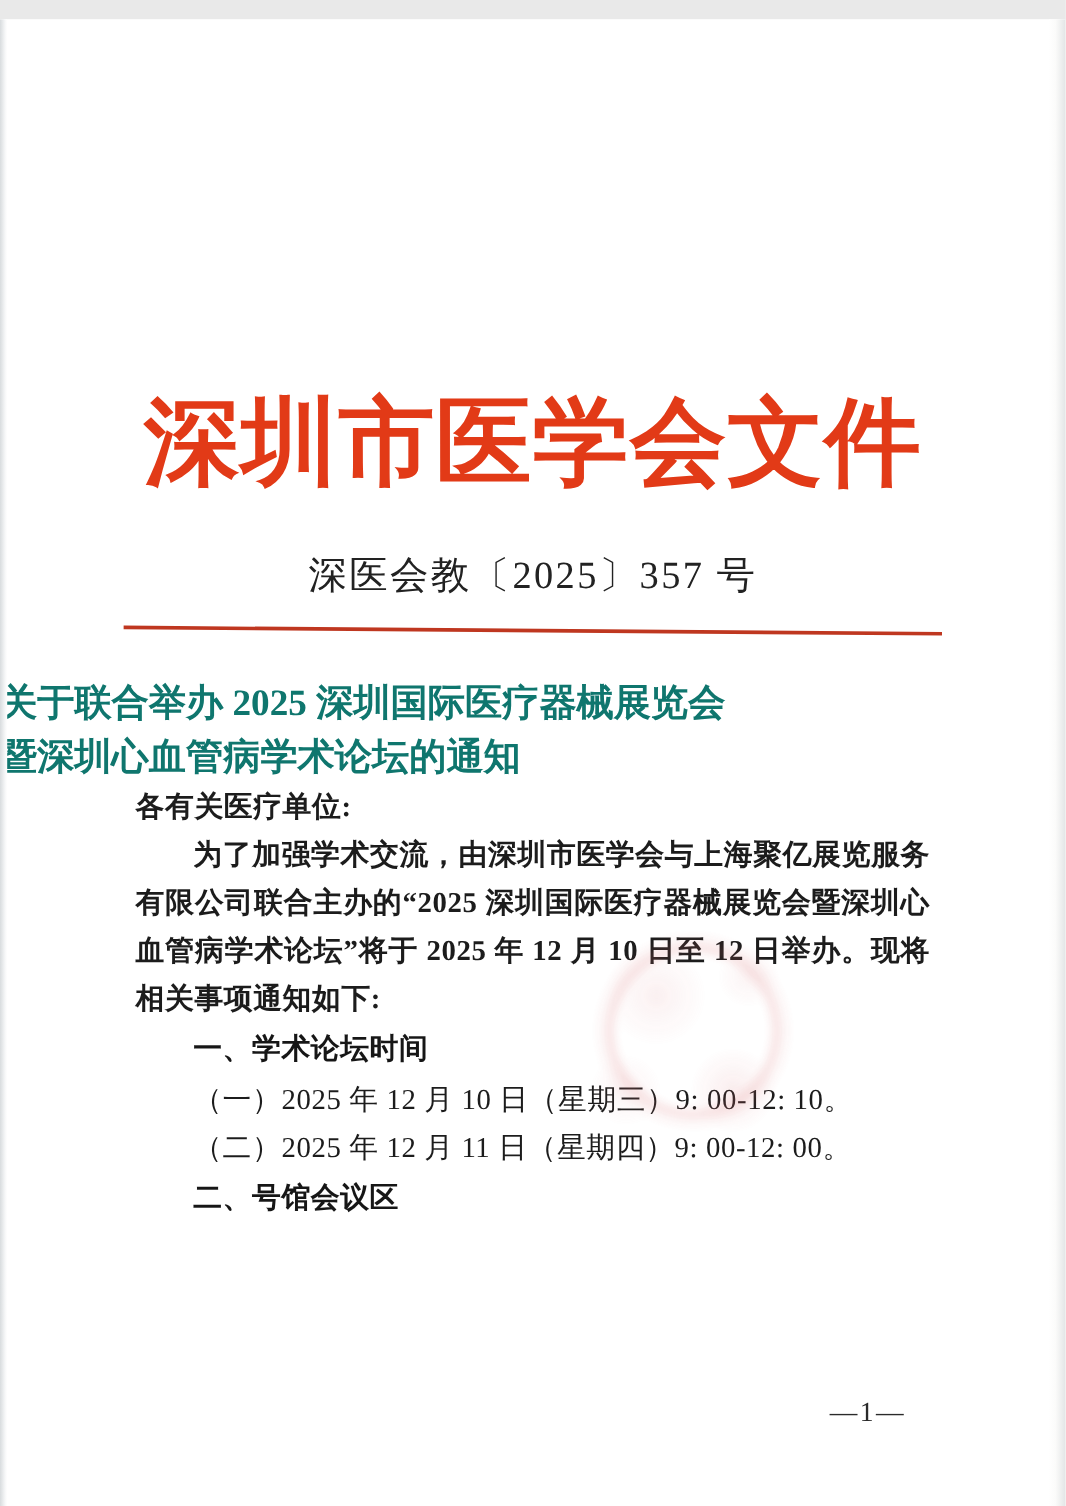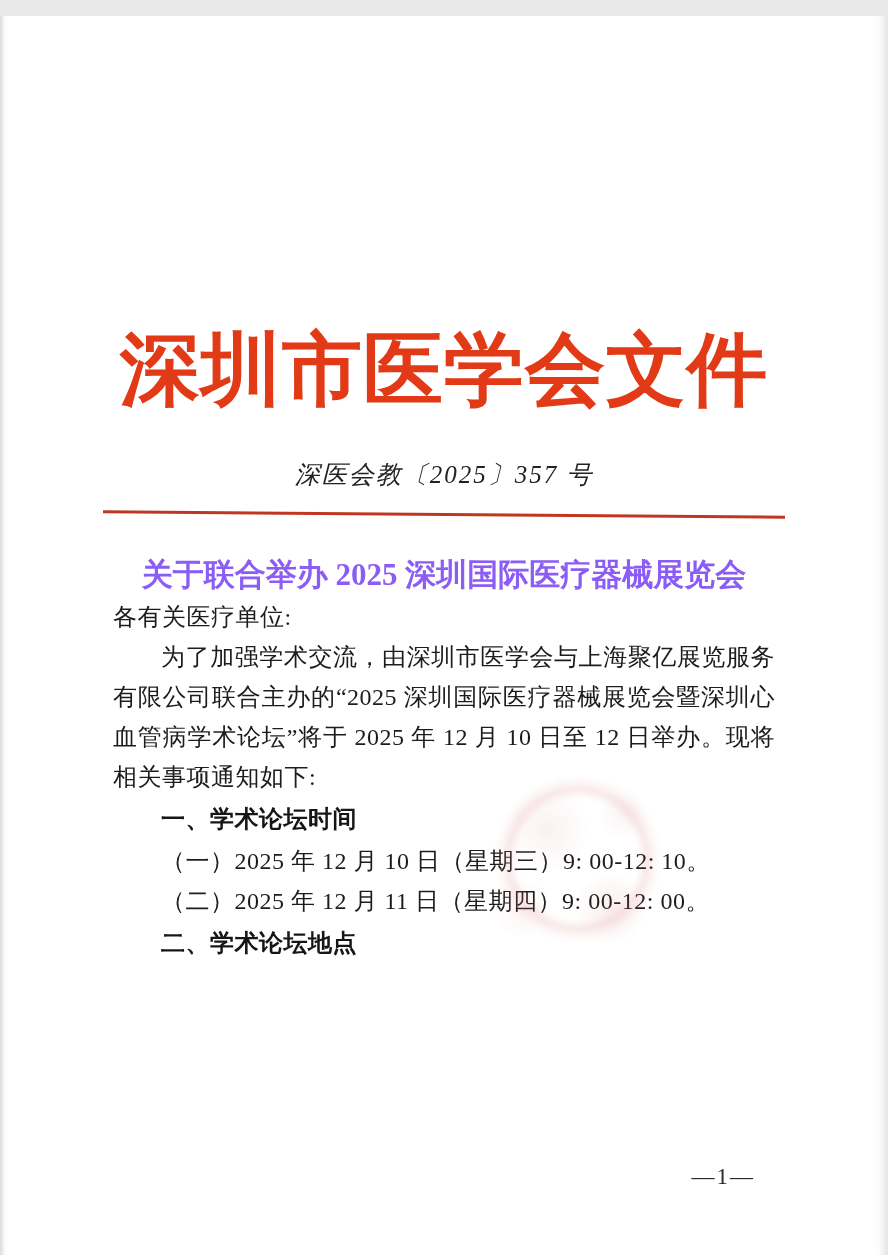--- a/index.html
+++ b/index.html
@@ -64,10 +64,9 @@
   .doc-number {
     margin-top: 42px;
     text-align: center;
-    font-size: 25px;
+    font-size: 32px;
     letter-spacing: 2px;
     color: #222;
-    font-style: italic;
   }
   .red-rule {
     width: 682px;

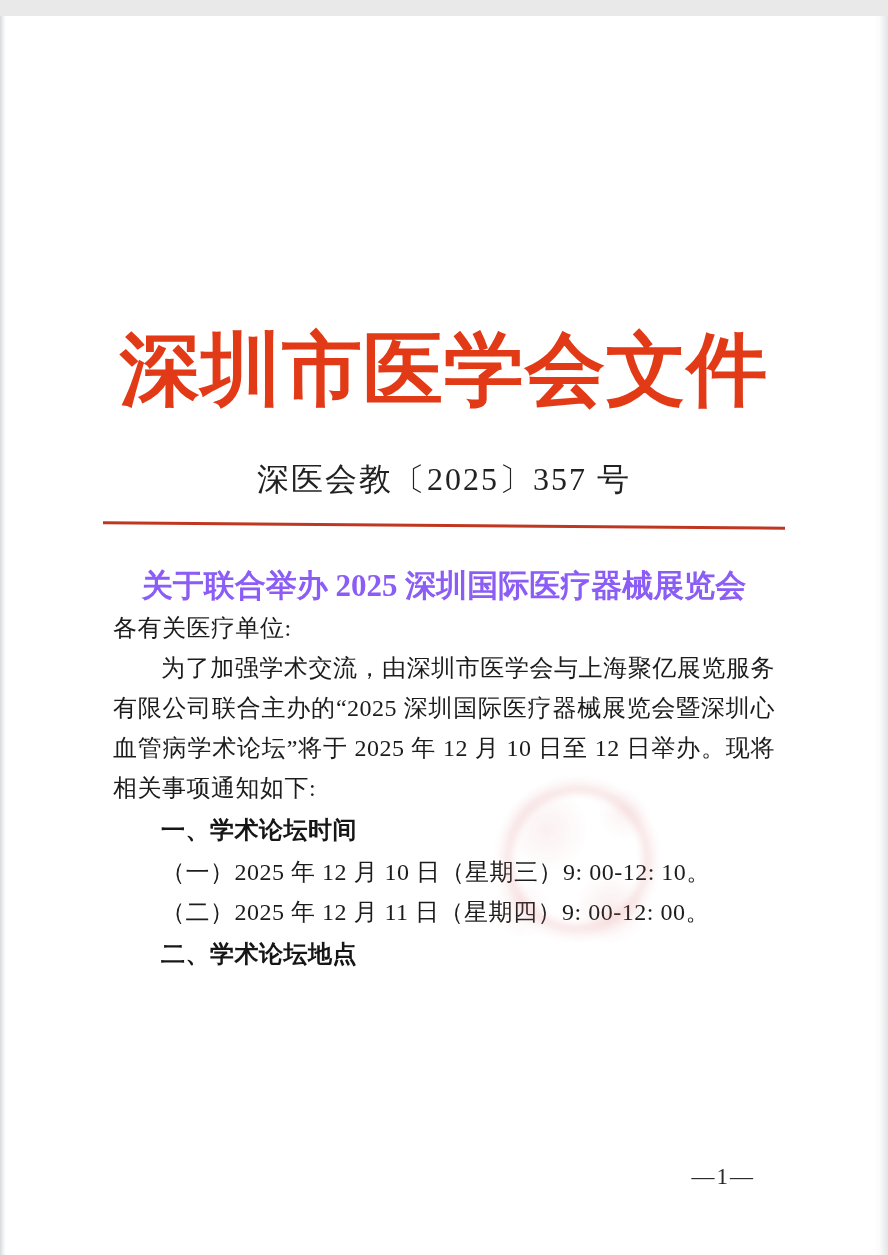--- a/index.html
+++ b/index.html
@@ -78,12 +78,12 @@
   
   .notice-title {
     margin: 36px 0 0 0;
-    text-align: center;
+    text-align: left;
     font-family: "Liberation Serif", "DejaVu Serif", serif;
     font-size: 31px;
     font-weight: bold;
     line-height: 45px;
-    color: #8b5cf6;
+    color: #0f766e;
   }
   .notice-title .line { display: block; }
   

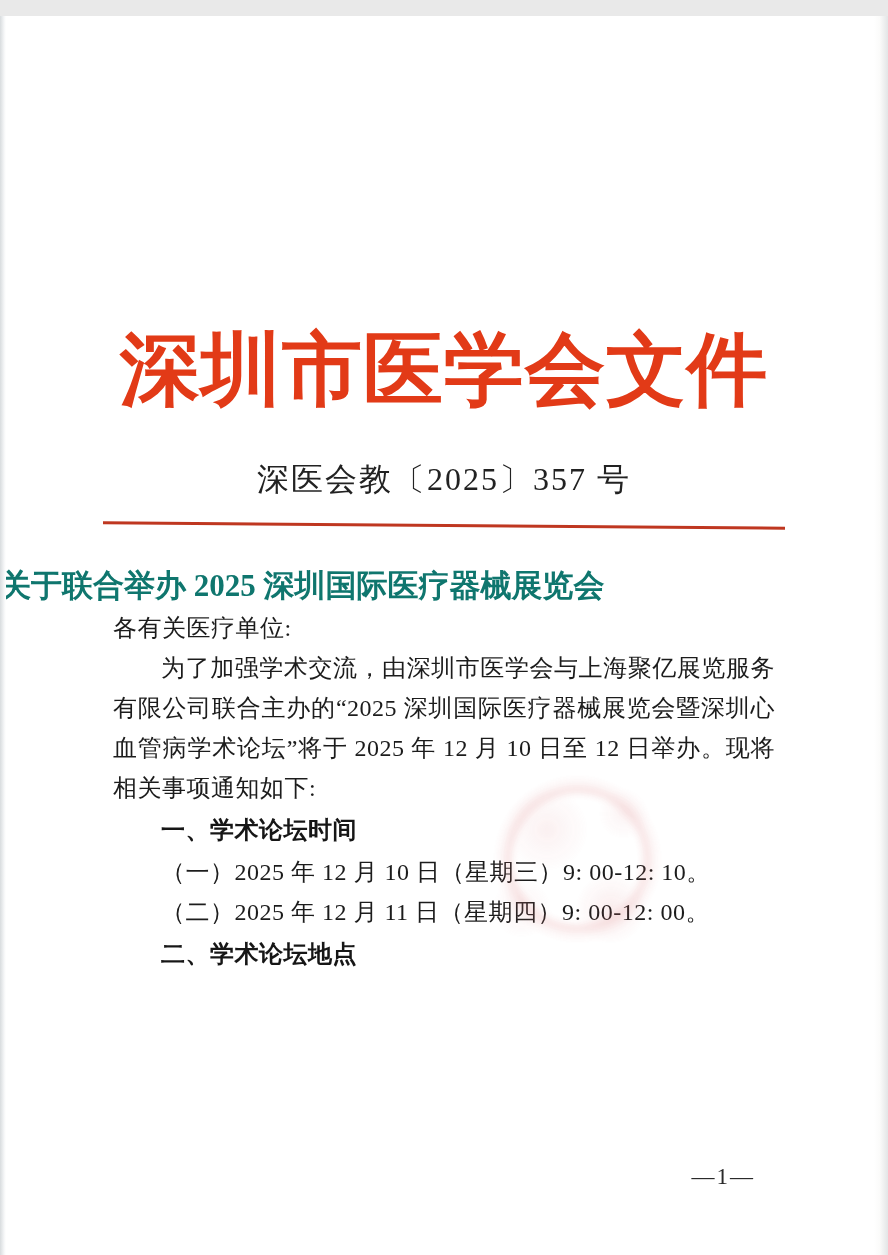--- a/index.html
+++ b/index.html
@@ -143,6 +143,7 @@
   <main>
     <h2 class="notice-title">
       <span class="line">关于联合举办 2025 深圳国际医疗器械展览会</span>
+      <span class="line">暨深圳心血管病学术论坛的通知</span>
     </h2>
 
     <div class="body-content">

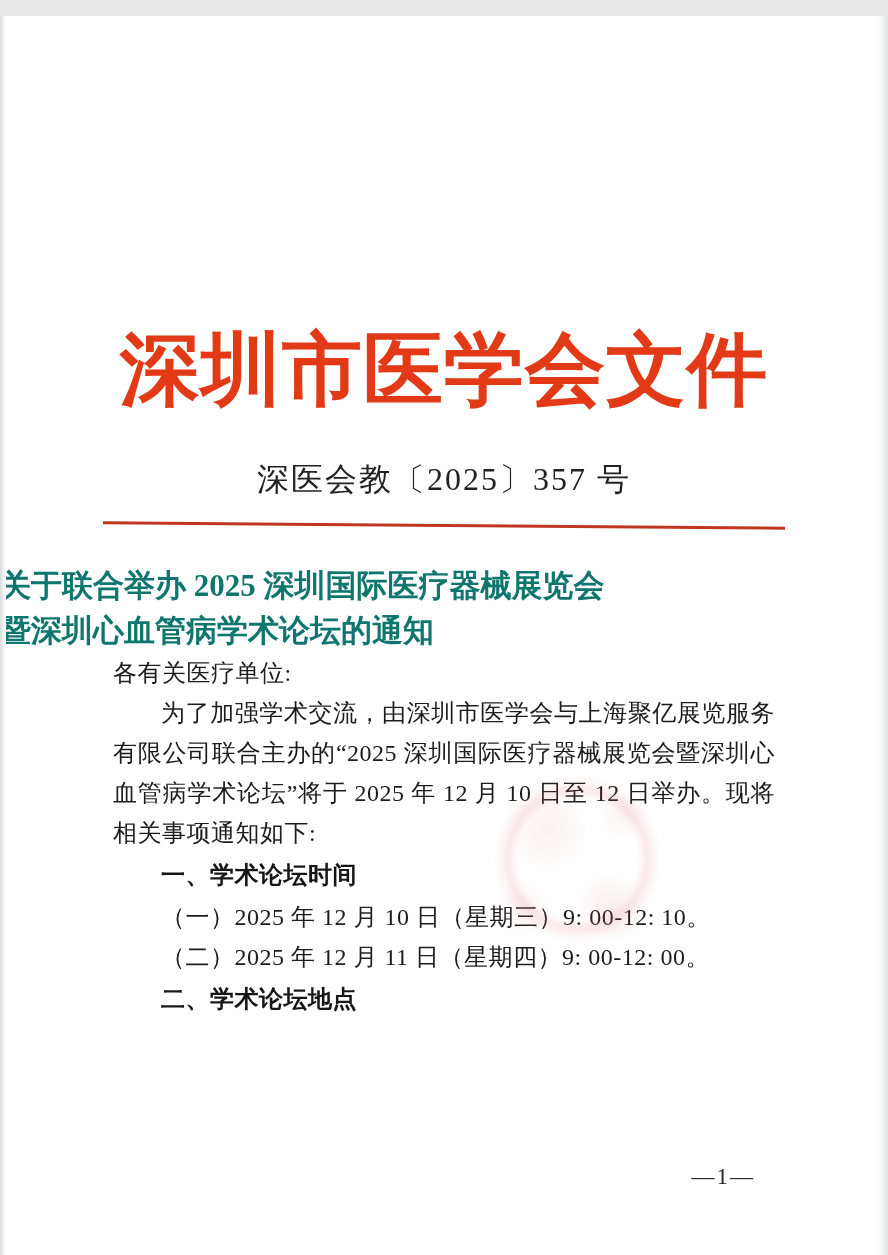--- a/index.html
+++ b/index.html
@@ -100,6 +100,7 @@
   .paragraph {
     text-indent: 2em;
     margin: 0;
+    font-weight: bold;
   }
   .section-heading {
     font-family: Liberation Serif, serif;

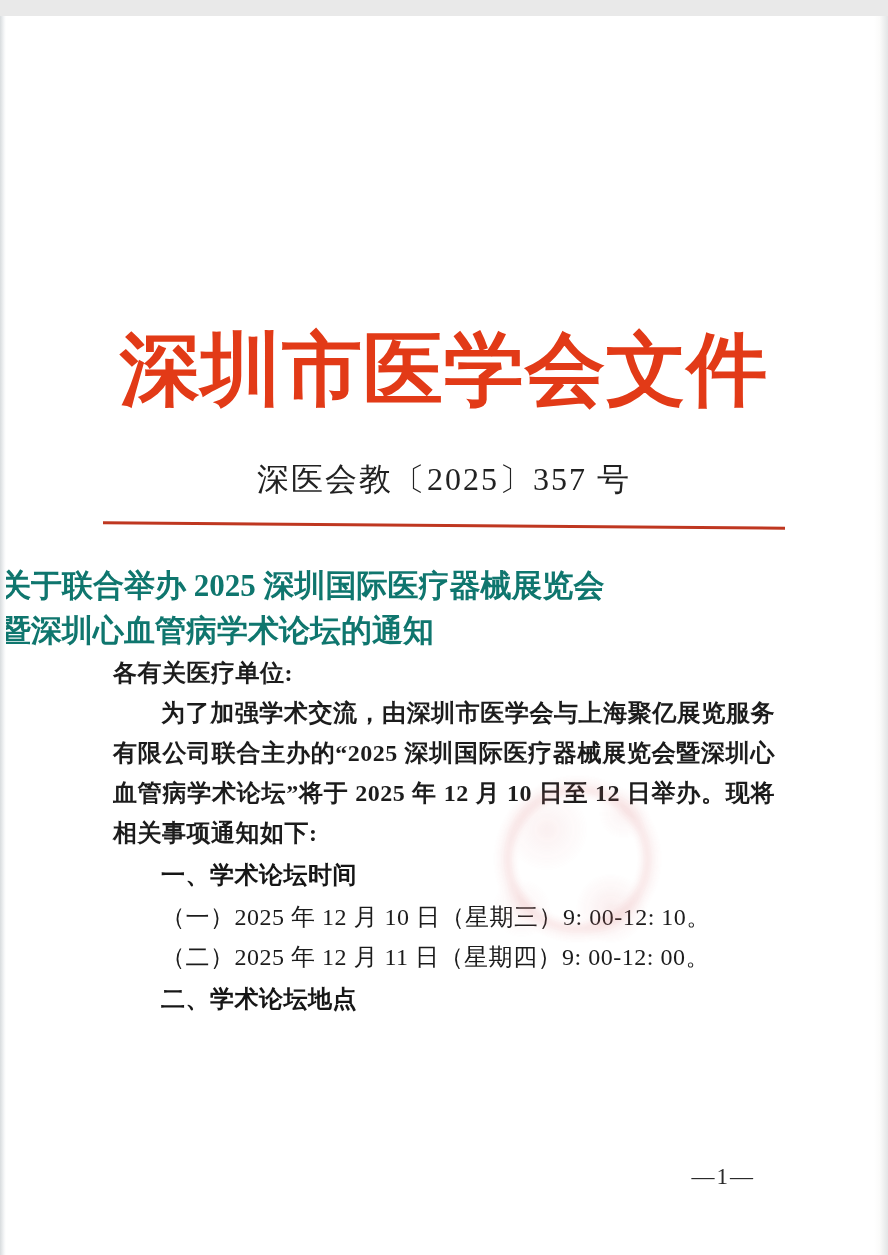--- a/index.html
+++ b/index.html
@@ -156,7 +156,7 @@
       <p class="section-item">（一）2025 年 12 月 10 日（星期三）9: 00-12: 10。</p>
       <p class="section-item">（二）2025 年 12 月 11 日（星期四）9: 00-12: 00。</p>
 
-      <p class="section-heading">二、学术论坛地点</p>
+      <p class="section-heading">二、号馆会议区</p>
 
     </div>
   </main>

